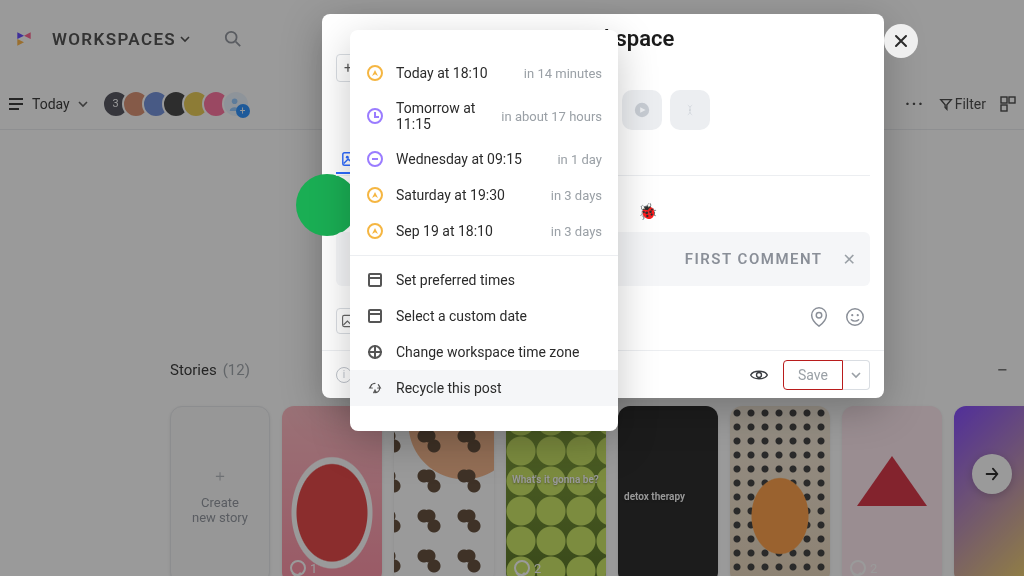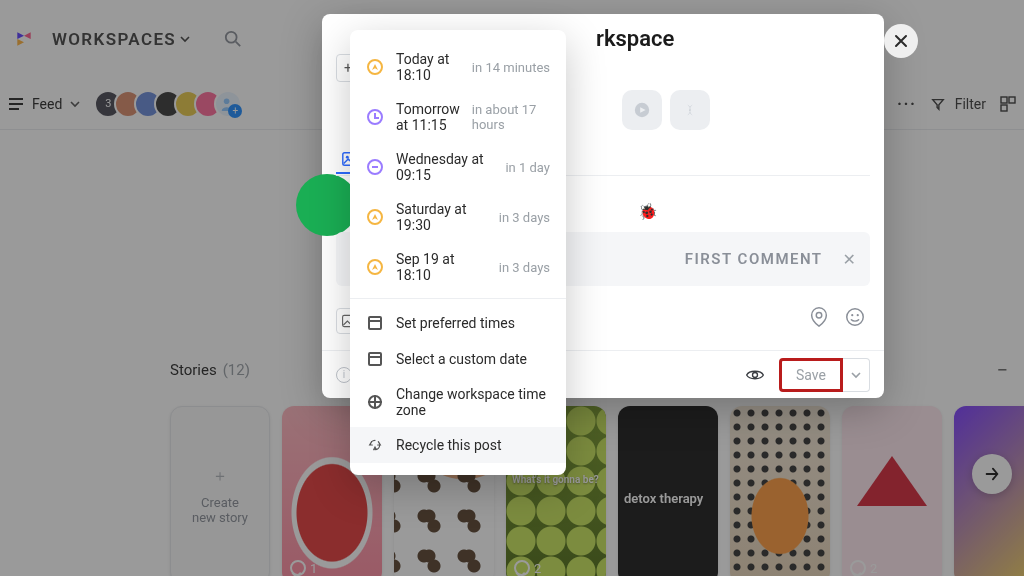--- a/index.html
+++ b/index.html
@@ -98,7 +98,7 @@
   .footer .savecaret{border:1px solid #d9dde2;border-left:none;background:#fff;color:#9aa0a6;padding:6px 8px;border-radius:0 4px 4px 0;}
 
   
-  .dd{position:absolute;left:350px;top:30px;width:216px;background:#fff;border-radius:8px;z-index:8;box-shadow:0 12px 40px rgba(0,0,0,.22);padding:12px 0;}
+  .dd{position:absolute;left:350px;top:30px;width:268px;background:#fff;border-radius:8px;z-index:8;box-shadow:0 12px 40px rgba(0,0,0,.22);padding:25px 0;}
   .dd .row{display:flex;align-items:center;gap:12px;padding:9px 16px;font-size:14px;color:#2b2b2b;}
   .dd .row.hover{background:#f5f6f8;}
   .dd .row .ic{width:18px;height:18px;flex:0 0 18px;display:flex;align-items:center;justify-content:center;}

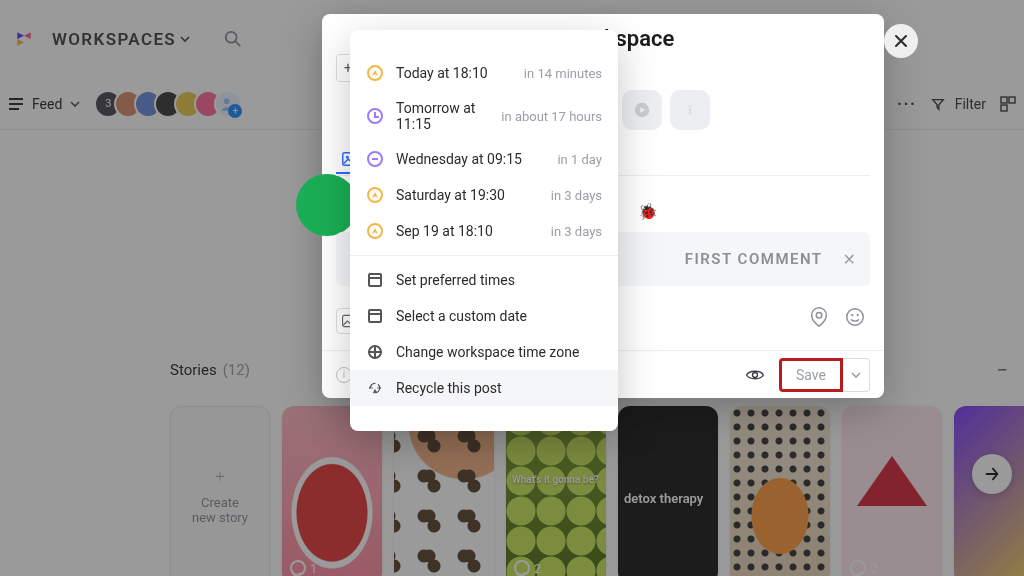--- a/index.html
+++ b/index.html
@@ -160,7 +160,7 @@
           <rect x="1" y="12" width="10" height="2" fill="#2b2b2b"></rect>
         </svg>
     </span>
-    <span>Feed</span>
+    <span>Today</span>
     <span>
       <svg width="10" height="10" viewBox="0 0 10 10">
           <path d="M1 3 L5 7 L9 3" stroke="#555" stroke-width="1.6" fill="none"></path>

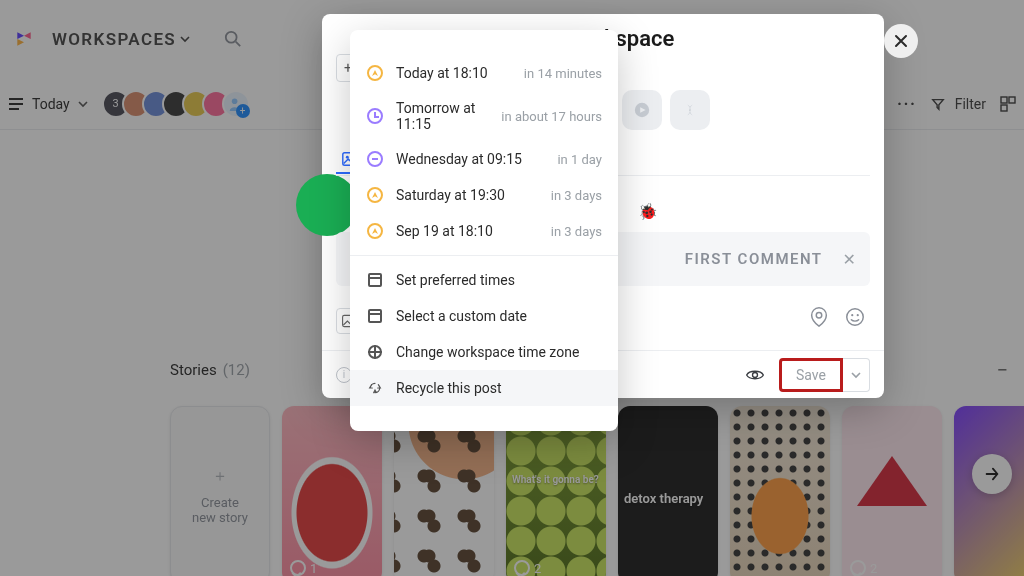--- a/index.html
+++ b/index.html
@@ -23,7 +23,7 @@
   .spacer{flex:1;}
   .rightctrls{display:flex;align-items:center;gap:14px;color:#3d3d3d;font-size:14px;}
   .rightctrls .dots{letter-spacing:2px;font-weight:900;}
-  .filt{display:flex;align-items:center;gap:10px;}
+  .filt{display:flex;align-items:center;gap:2px;}
 
   .page-body{ padding:18px 0 0 0;}
 

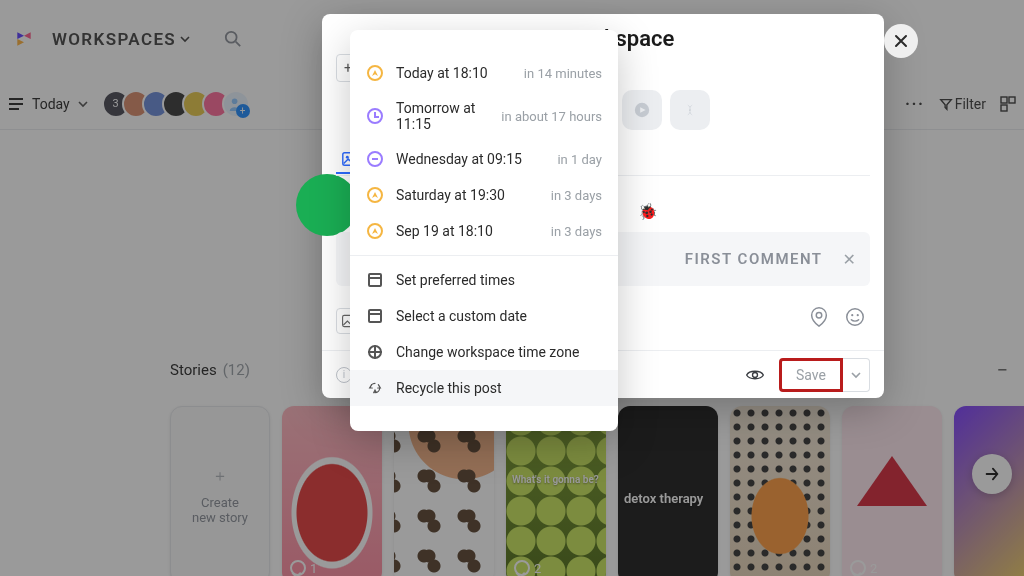--- a/index.html
+++ b/index.html
@@ -94,7 +94,7 @@
   .footer .sel .info{width:16px;height:16px;border:1.5px solid #bfc4cb;border-radius:50%;display:flex;align-items:center;justify-content:center;font-size:10px;color:#bfc4cb;}
   .footer .eye{margin-left:auto;color:#3a3d42;}
   .footer .savegrp{margin-left:14px;display:flex;}
-  .footer .savebtn{border:3px solid #b91c1c;background:#fff;color:#9aa0a6;font-size:14px;padding:6px 14px;border-radius:4px 0 0 4px;}
+  .footer .savebtn{border:1px solid #b91c1c;background:#fff;color:#9aa0a6;font-size:14px;padding:6px 14px;border-radius:4px 0 0 4px;}
   .footer .savecaret{border:1px solid #d9dde2;border-left:none;background:#fff;color:#9aa0a6;padding:6px 8px;border-radius:0 4px 4px 0;}
 
   

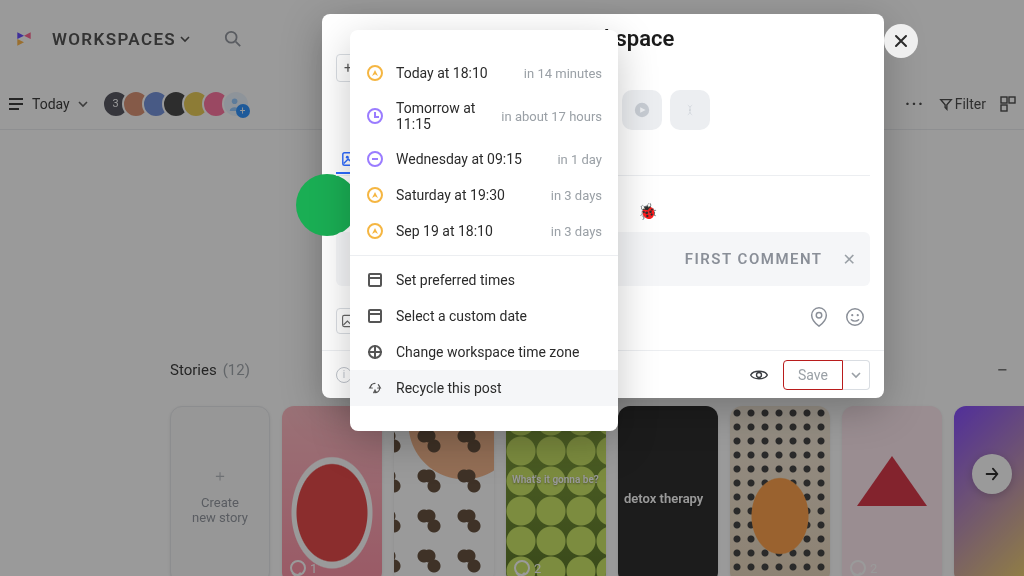--- a/index.html
+++ b/index.html
@@ -231,7 +231,7 @@
         </div>
     </div>
     <div class="story s4">
-      <div class="cap" style="top:48%;font-size:13px;">detox therapy</div>
+      <div class="cap" style="top:48%;font-size:10px;">detox therapy</div>
     </div>
     <div class="story s5"></div>
     <div class="story s6">

